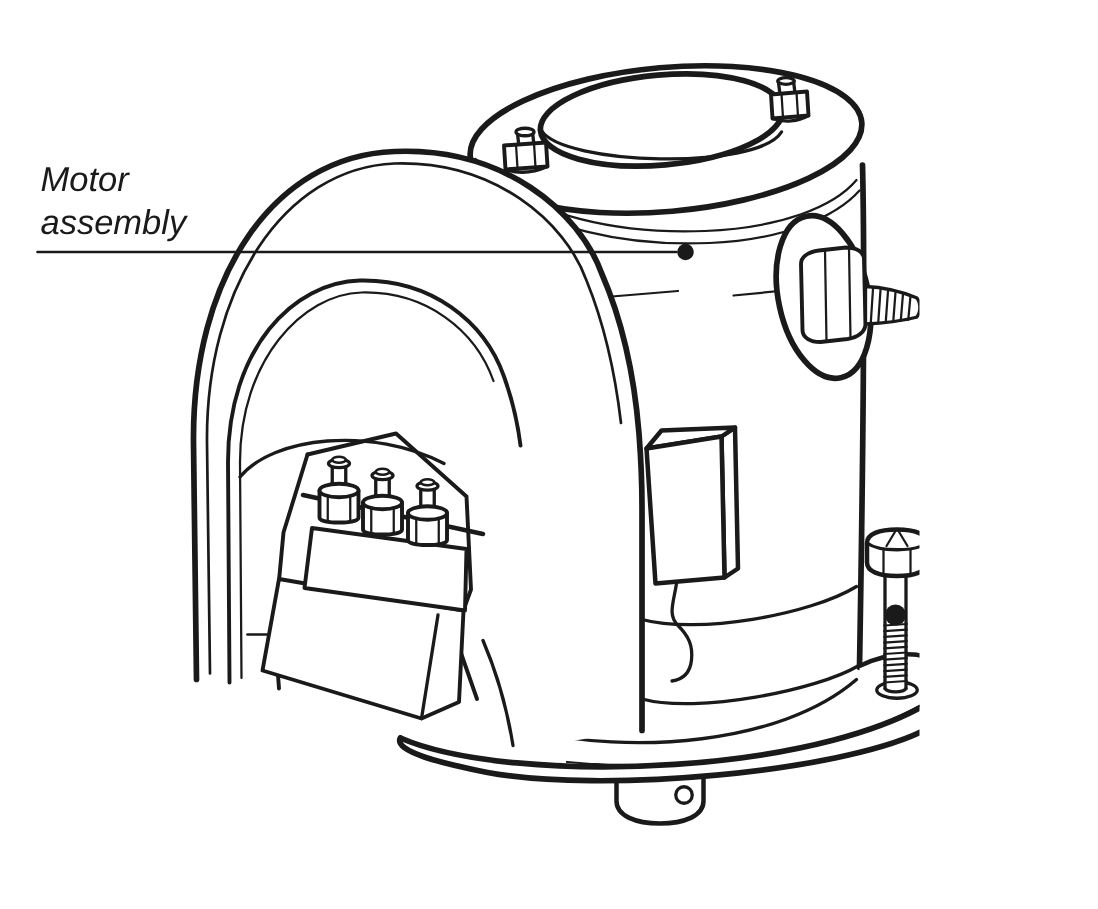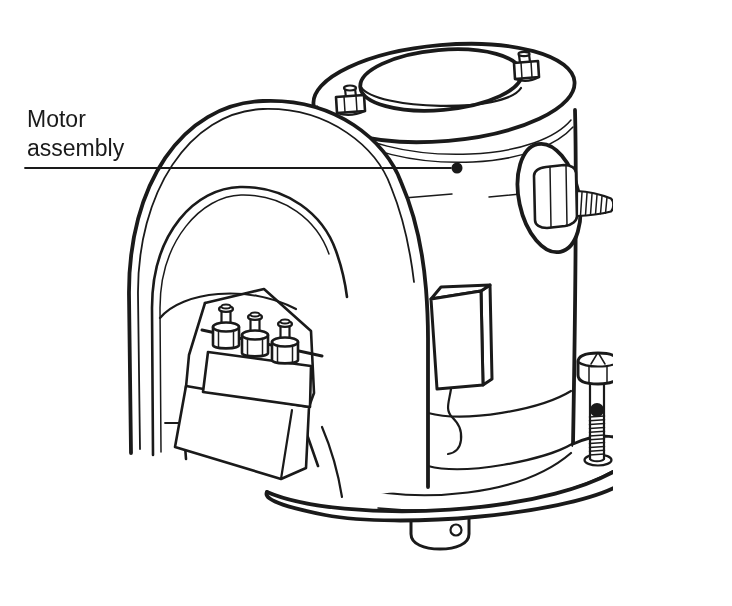--- a/index.html
+++ b/index.html
@@ -5,7 +5,7 @@
   :root{ --ln:#1a1a1a; --bg:#ffffff; }
   html,body{margin:0;padding:0;background:var(--bg);}
   #stage{position:relative;width:613px;height:606px;background:var(--bg);overflow:hidden;
-         font-family:"Liberation Sans", sans-serif;}
+         font-family:"Liberation Sans", sans-serif;font-style:italic;}
   svg{display:block}
   svg .st{stroke:var(--ln);fill:none;stroke-linecap:round;stroke-linejoin:round;}
   svg .fw{fill:#ffffff;}

